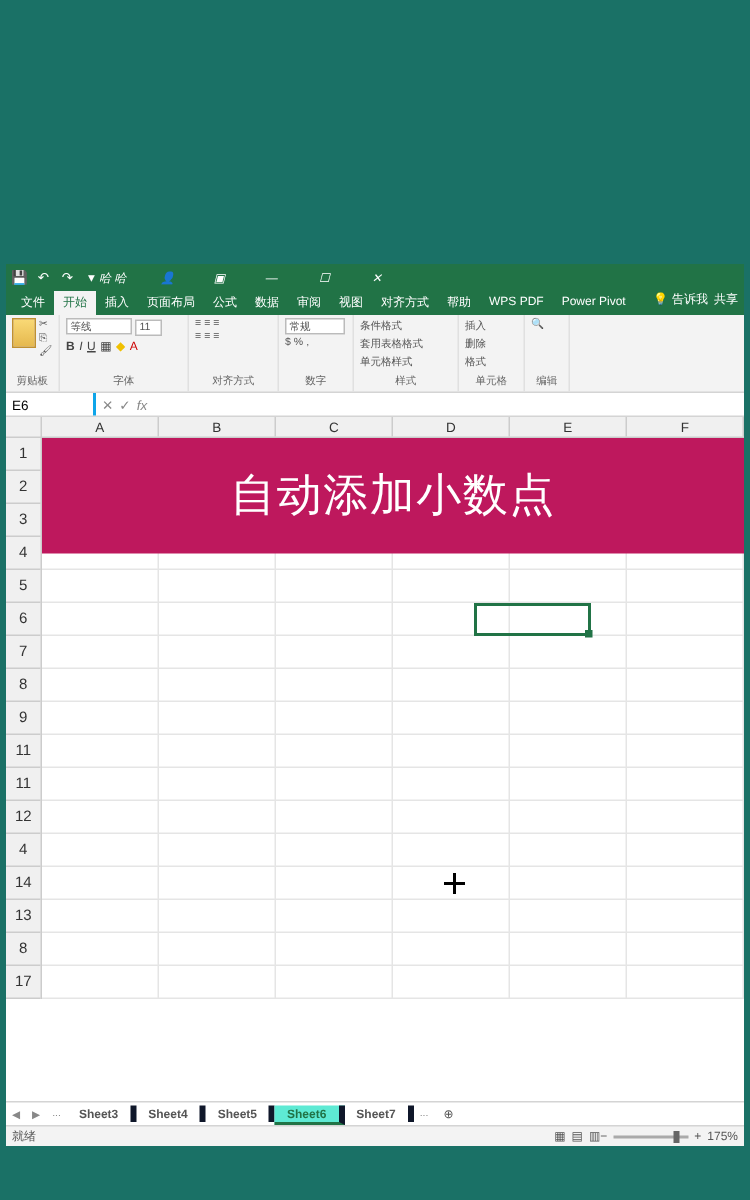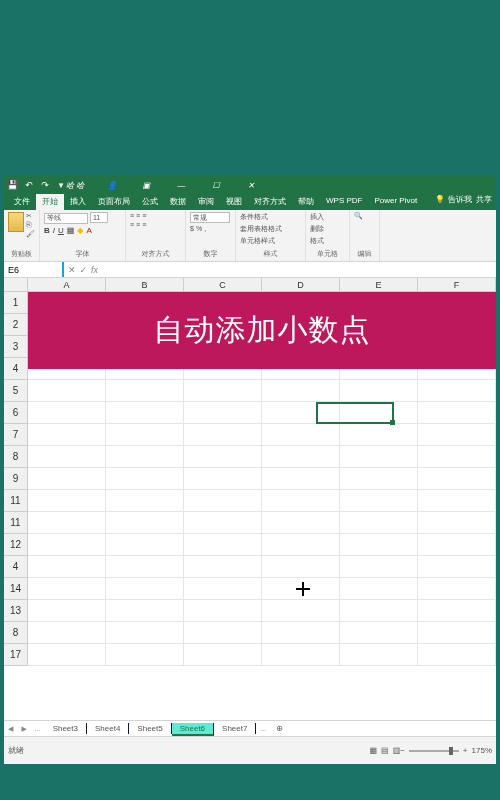--- a/index.html
+++ b/index.html
@@ -54,7 +54,7 @@
 
 .sheet-tabs { height: 16px; background: #fff; border-top: 1px solid #d4d4d4; display: flex; align-items: center; font-size: 8px; color: #555; }
 .sheet-tabs .nav { padding: 0 4px; color: #888; font-size: 7px; }
-.sheet-tabs .stab { padding: 1px 8px; border-right: 1px solid #0f172a; }
+.sheet-tabs .stab { padding: 1px 8px; border-right: 4px solid #0f172a; font-weight: bold; }
 .sheet-tabs .stab.active { background: #5eead4; border-bottom: 2px solid #217346; color: #217346; }
 .sheet-tabs .add { padding: 0 6px; }
 

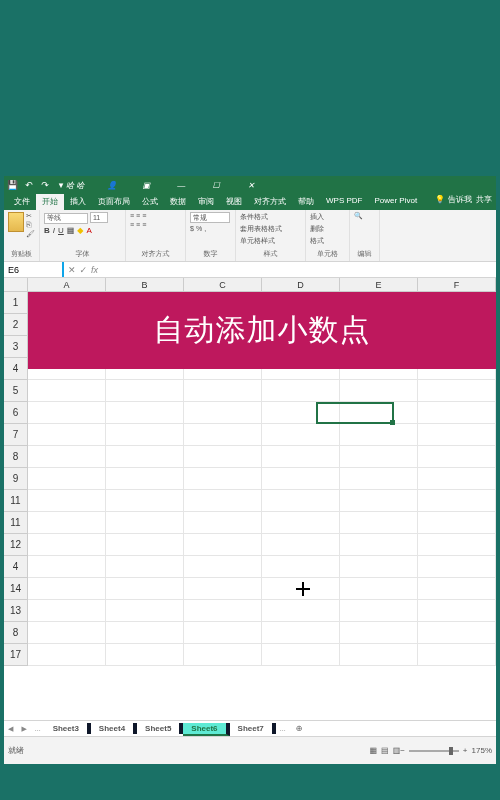--- a/index.html
+++ b/index.html
@@ -58,7 +58,7 @@
 .sheet-tabs .stab.active { background: #5eead4; border-bottom: 2px solid #217346; color: #217346; }
 .sheet-tabs .add { padding: 0 6px; }
 
-.statusbar { height: 28px; background: #f3f3f3; border-top: 1px solid #d4d4d4; display: flex; align-items: center; font-size: 8px; color: #555; padding: 0 4px; }
+.statusbar { height: 14px; background: #f3f3f3; border-top: 1px solid #d4d4d4; display: flex; align-items: center; font-size: 8px; color: #555; padding: 0 4px; }
 .statusbar .spacer { flex: 1; }
 .statusbar .zoom { display: flex; align-items: center; gap: 4px; }
 .slider { width: 50px; height: 2px; background: #aaa; position: relative; }

